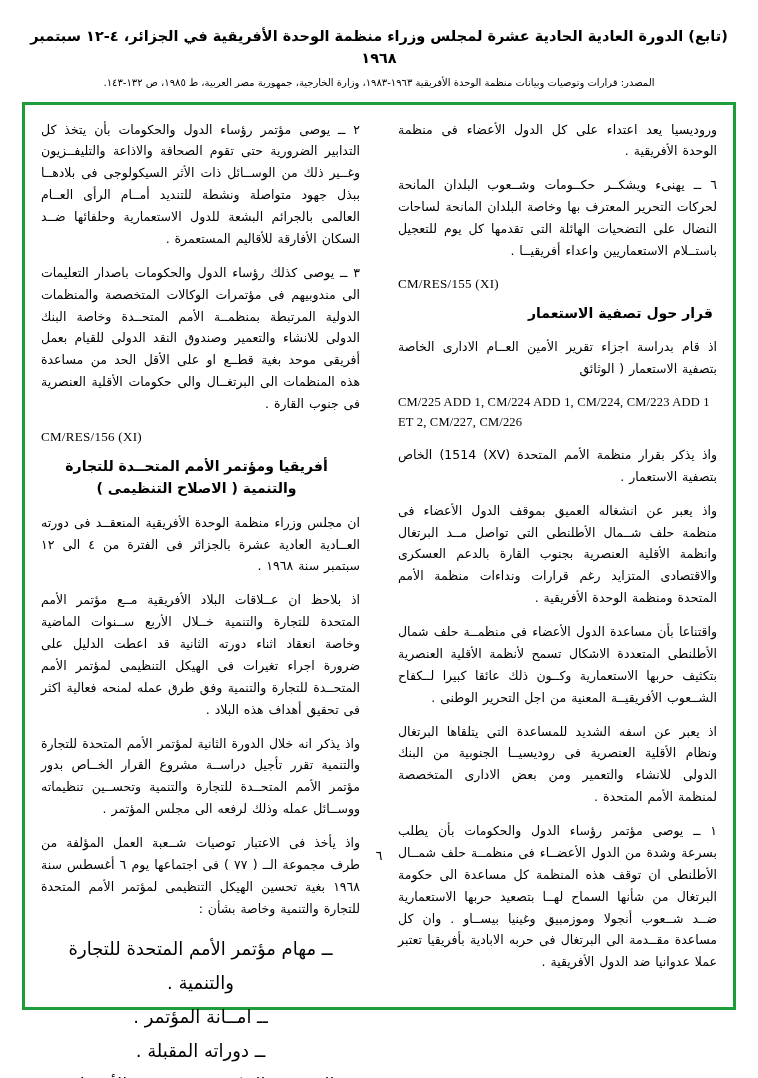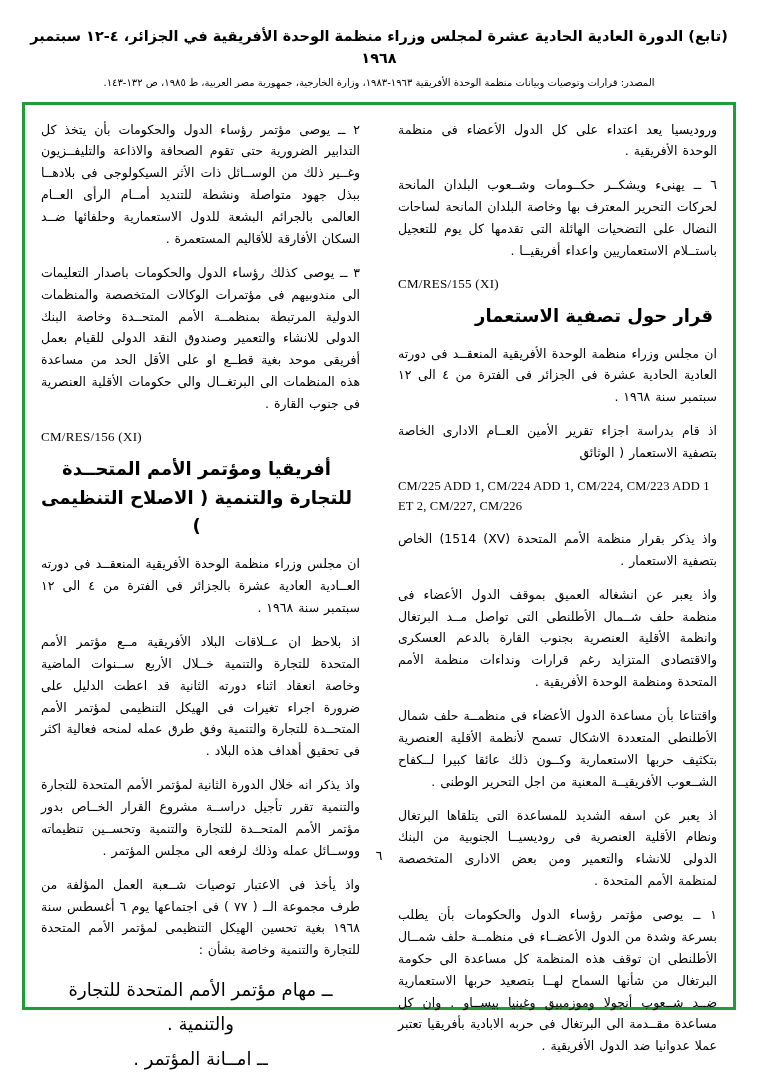--- a/index.html
+++ b/index.html
@@ -80,7 +80,7 @@
   }
   .sec-title {
     margin: 6px 8px 12px 0;
-    font-size: 18px;
+    font-size: 14px;
     font-weight: bold;
     text-align: center;
     line-height: 1.6;

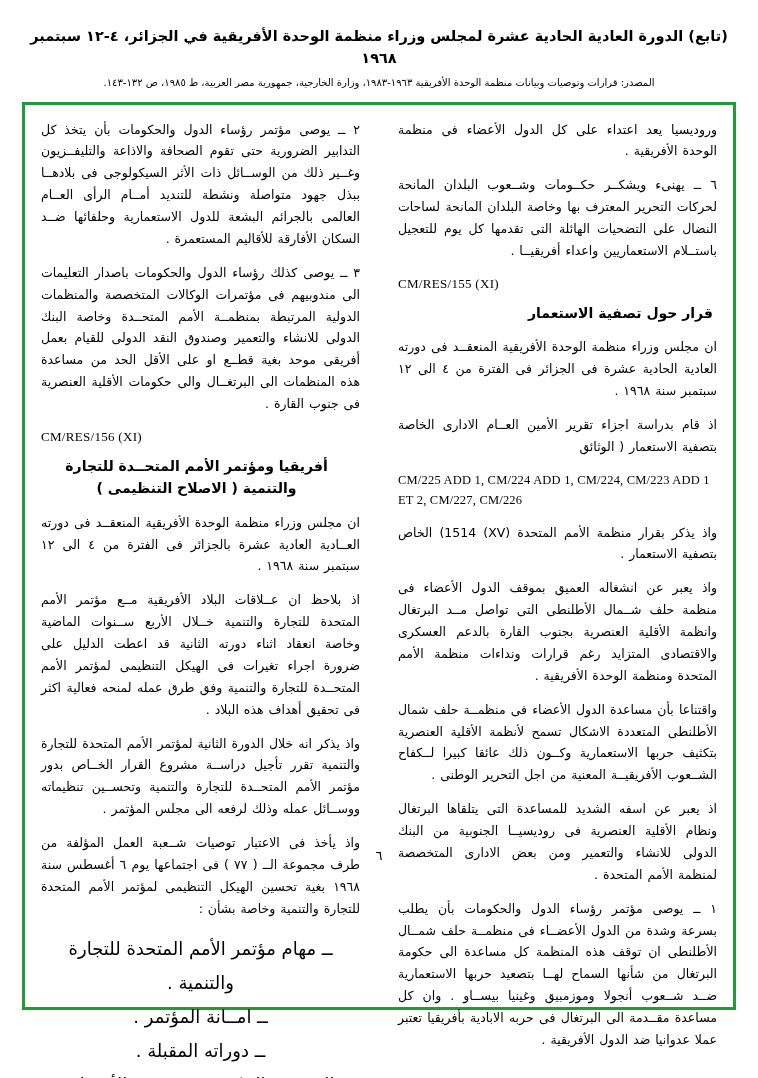--- a/index.html
+++ b/index.html
@@ -136,7 +136,6 @@
         <div class="ref">CM/RES/155  (XI)</div>
         <div class="sec-title right-al">قرار حول تصفية الاستعمار</div>
 
-        <p class="para">ان مجلس وزراء منظمة الوحدة الأفريقية المنعقــد فى دورته العادية الحادية عشرة فى الجزائر فى الفترة من ٤ الى ١٢ سبتمبر سنة ١٩٦٨ .</p>
         <p class="para">اذ قام بدراسة اجزاء تقرير الأمين العــام الادارى الخاصة بتصفية الاستعمار ( الوثائق</p>
         <div class="doc-codes">CM/225 ADD 1, CM/224 ADD 1, CM/224,
 CM/223 ADD 1 ET 2, CM/227, CM/226</div>

